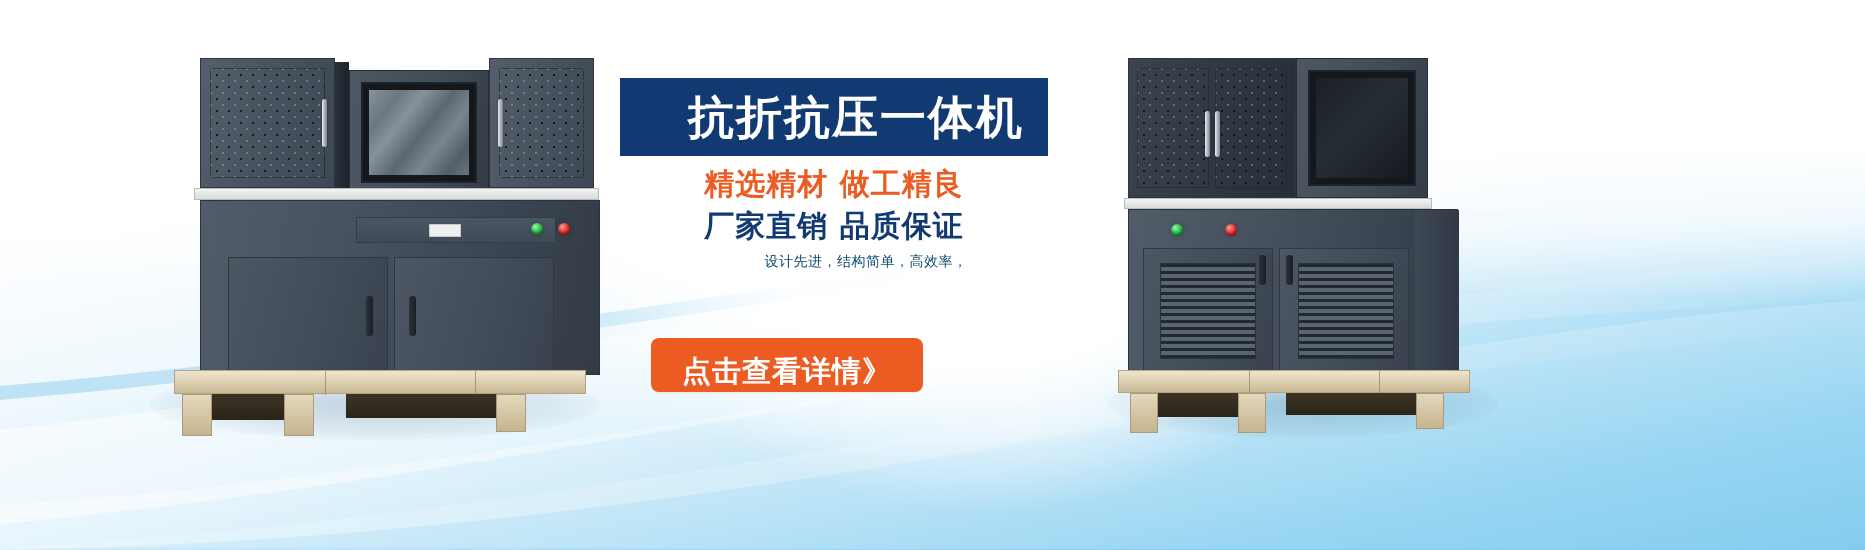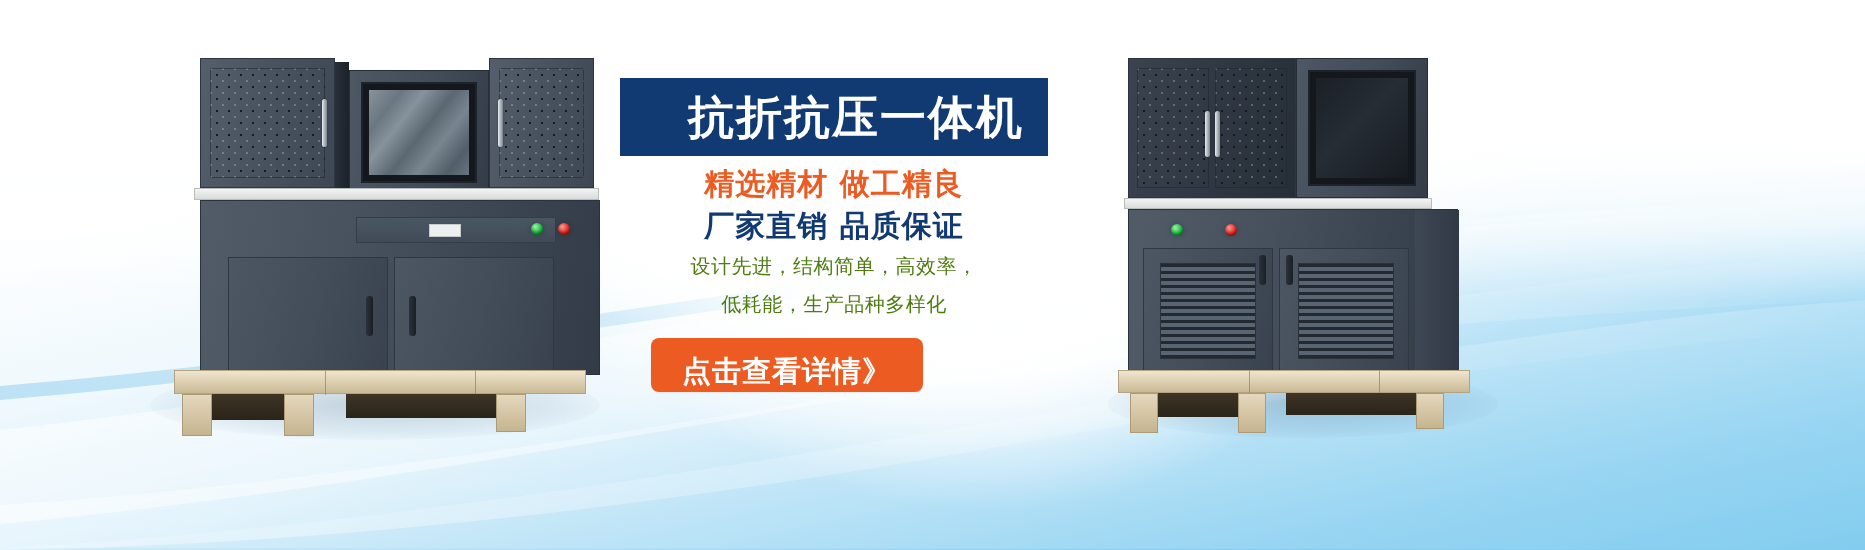--- a/index.html
+++ b/index.html
@@ -127,10 +127,10 @@
   .sub2 { top:206px; color:#123a72; }
 
   .desc-line {
-    position:absolute; left:620px;
+    position:absolute; left:652px;
     width:428px; text-align:center;
-    font-size:20px;
-    color:#4d7c0f;
+    font-size:14px;
+    color:#0c4a6e;
     letter-spacing:0.5px;
     white-space:nowrap;
   }

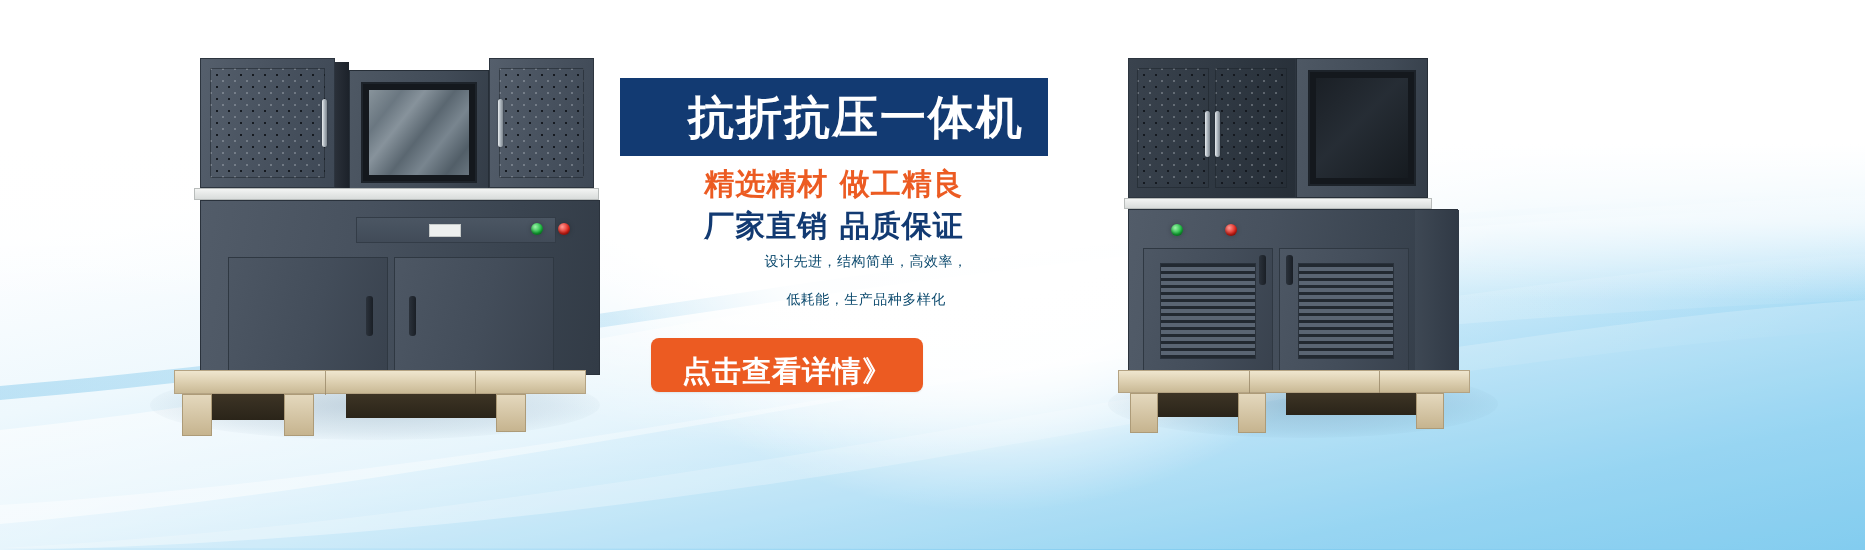--- a/index.html
+++ b/index.html
@@ -297,7 +297,6 @@
 
   <div class="desc-line desc1">设计先进，结构简单，高效率，</div>
 
-  <div class="desc-line desc2">低耗能，生产品种多样化</div>
 
   <div class="cta">
     <span class="cta-text">点击查看详情》</span>

